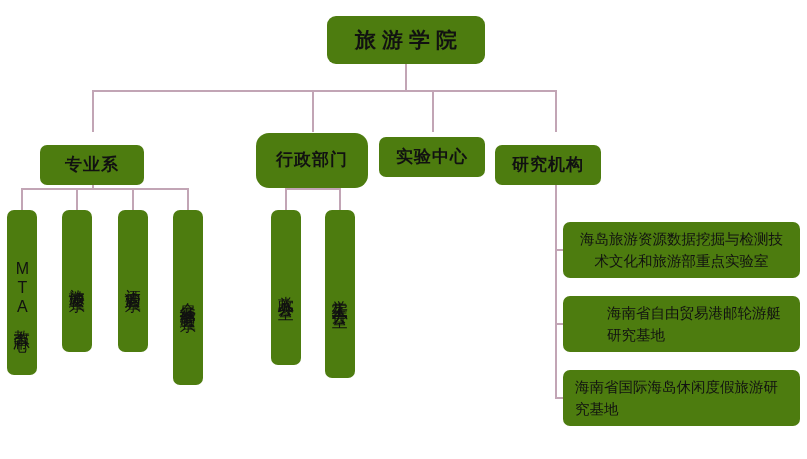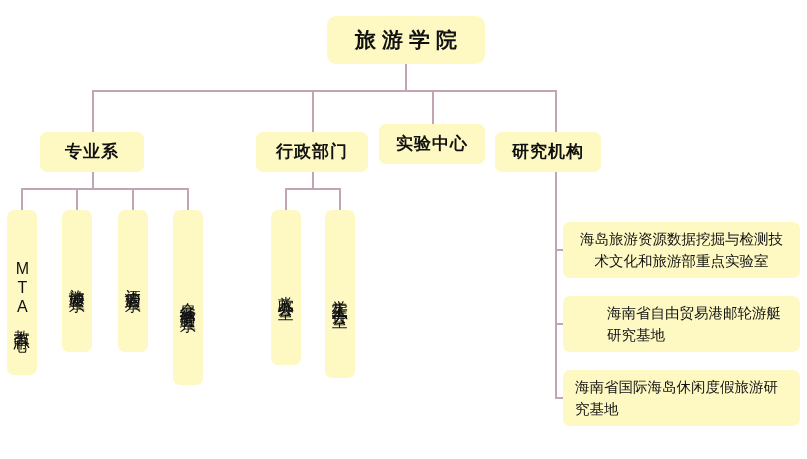--- a/index.html
+++ b/index.html
@@ -23,7 +23,7 @@
   .node {
     position: absolute;
     box-sizing: border-box;
-    background: #fef9c3;
+    background: #4d7c0f;
     border-radius: 8px;
     color: #111111;
     display: flex;

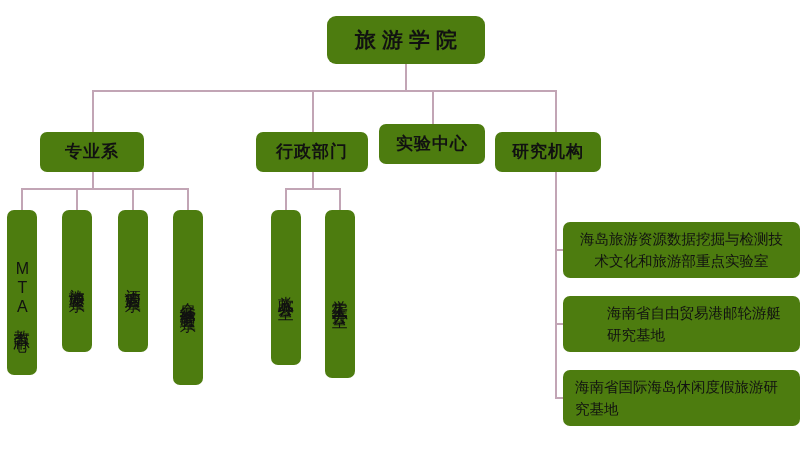--- a/index.html
+++ b/index.html
@@ -46,6 +46,7 @@
     font-weight: bold;
     letter-spacing: 1px;
     border-radius: 7px;
+    margin-top: 13px;
   }
 
   

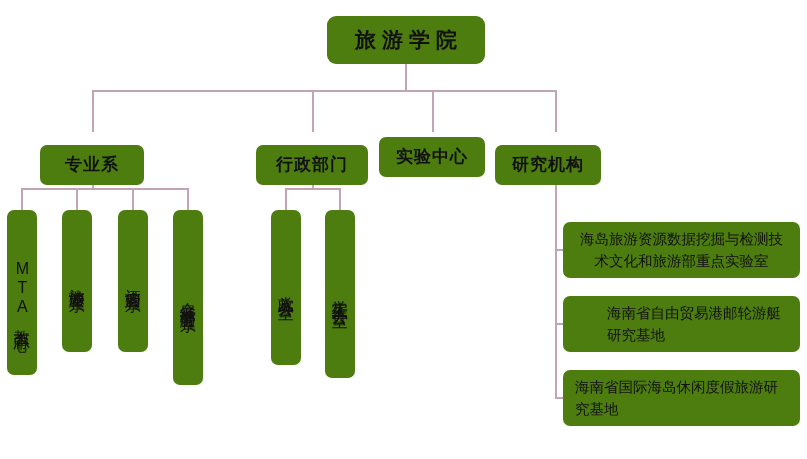--- a/index.html
+++ b/index.html
@@ -114,7 +114,7 @@
 
   <div class="node level2" style="left:40px; top:132px; width:104px; height:40px;">专业系</div>
 
-  <div class="node level2" style="left:256px; top:132px; width:112px; height:40px;">行政部门</div>
+  <div class="node level2" style="left:256px; top:120px; width:112px; height:55px;border-radius:13px;">行政部门</div>
 
   <div class="node level2" style="left:379px; top:124px; width:106px; height:40px;">实验中心</div>
 

